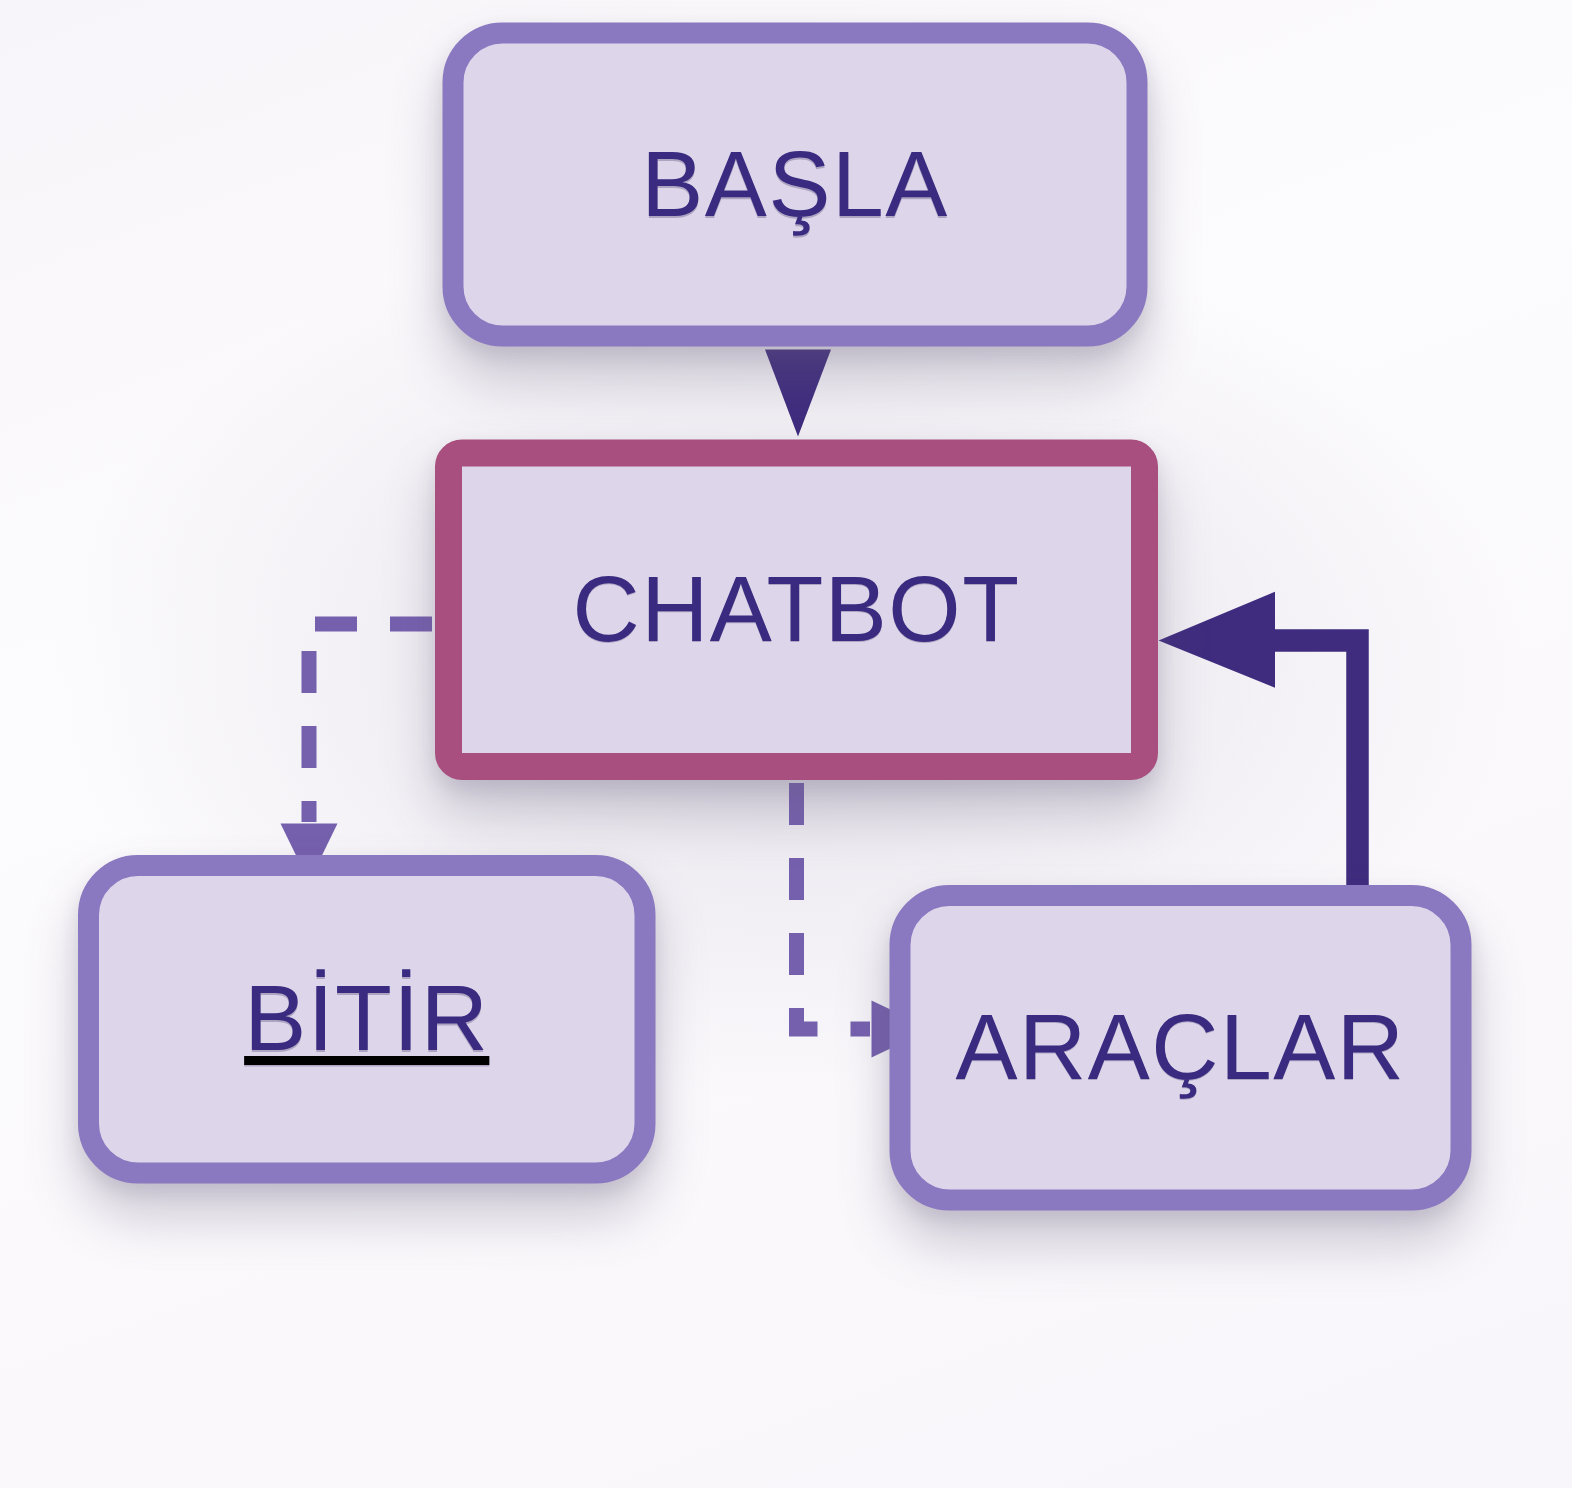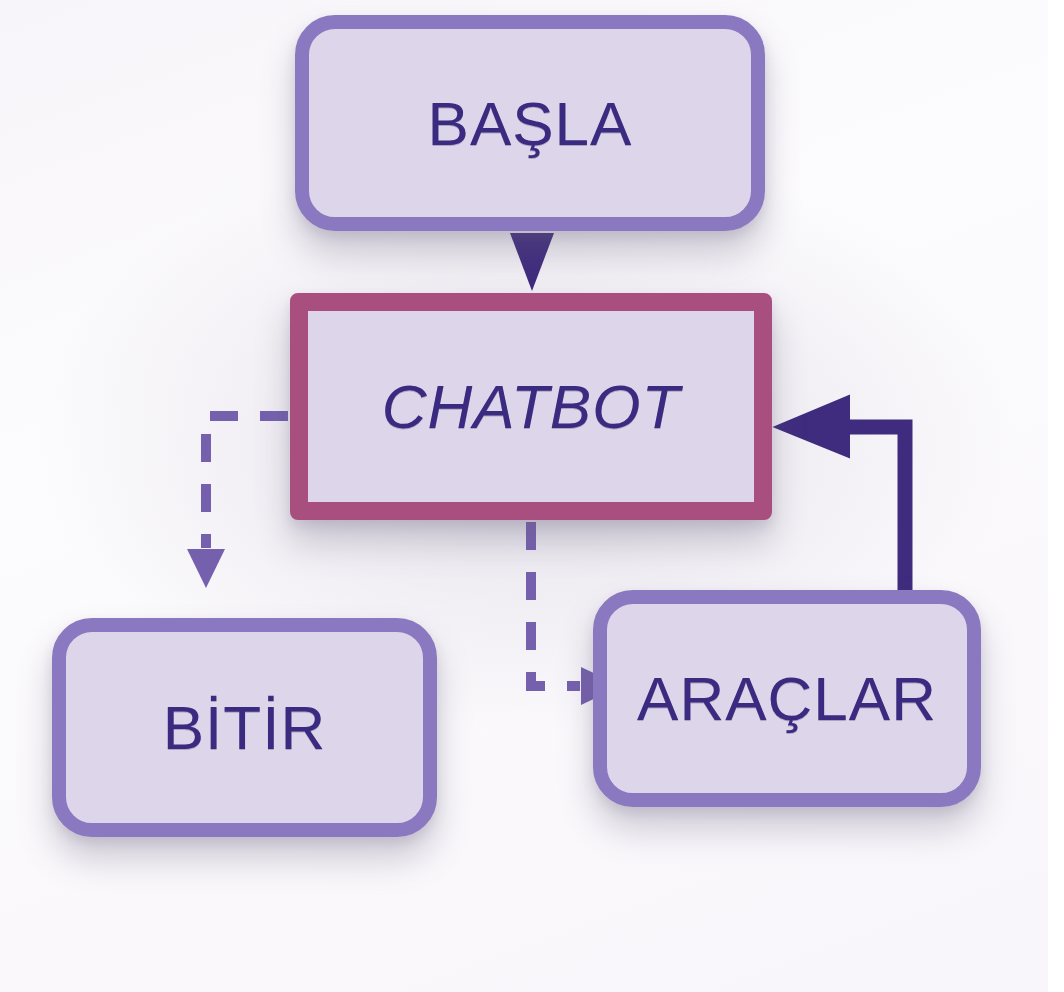--- a/index.html
+++ b/index.html
@@ -48,8 +48,7 @@
   }
   .node-mauve {
     border: 18px solid var(--node_border_mauve);
-    border-radius: 8px;
-    font-style: italic;
+    border-radius: 18px;
   }
   .node-label {
     color: var(--label_text);

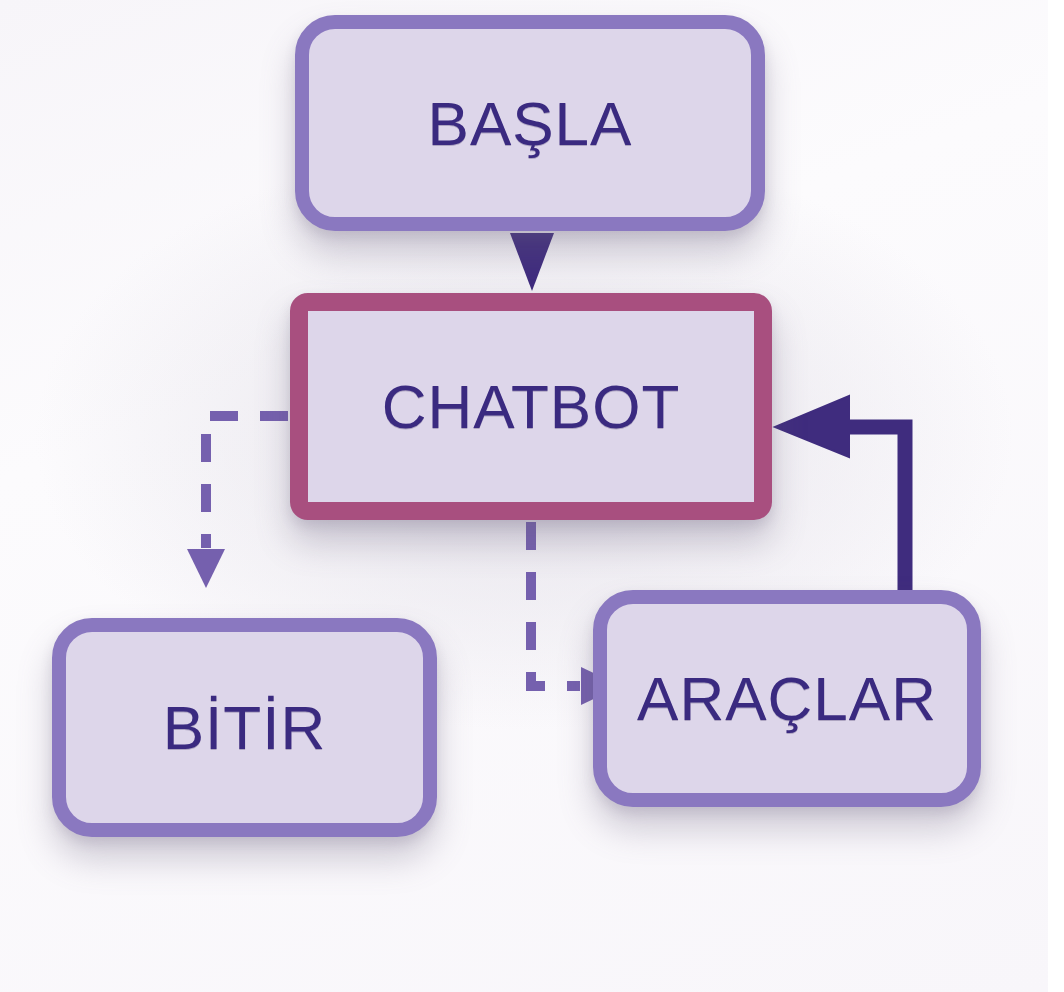--- a/index.html
+++ b/index.html
@@ -61,7 +61,7 @@
   }
   #node-basla   { left: 295px; top: 15px;  width: 470px; height: 216px; }
   #node-chatbot { left: 290px; top: 293px; width: 482px; height: 227px; }
-  #node-bitir   { left: 52px;  top: 618px; width: 385px; height: 219px; }
+  #node-bitir   { left: 52px;  top: 570px; width: 385px; height: 219px; text-decoration: underline; }
   #node-araclar { left: 593px; top: 590px; width: 388px; height: 217px; }
 </style>
 </head>

